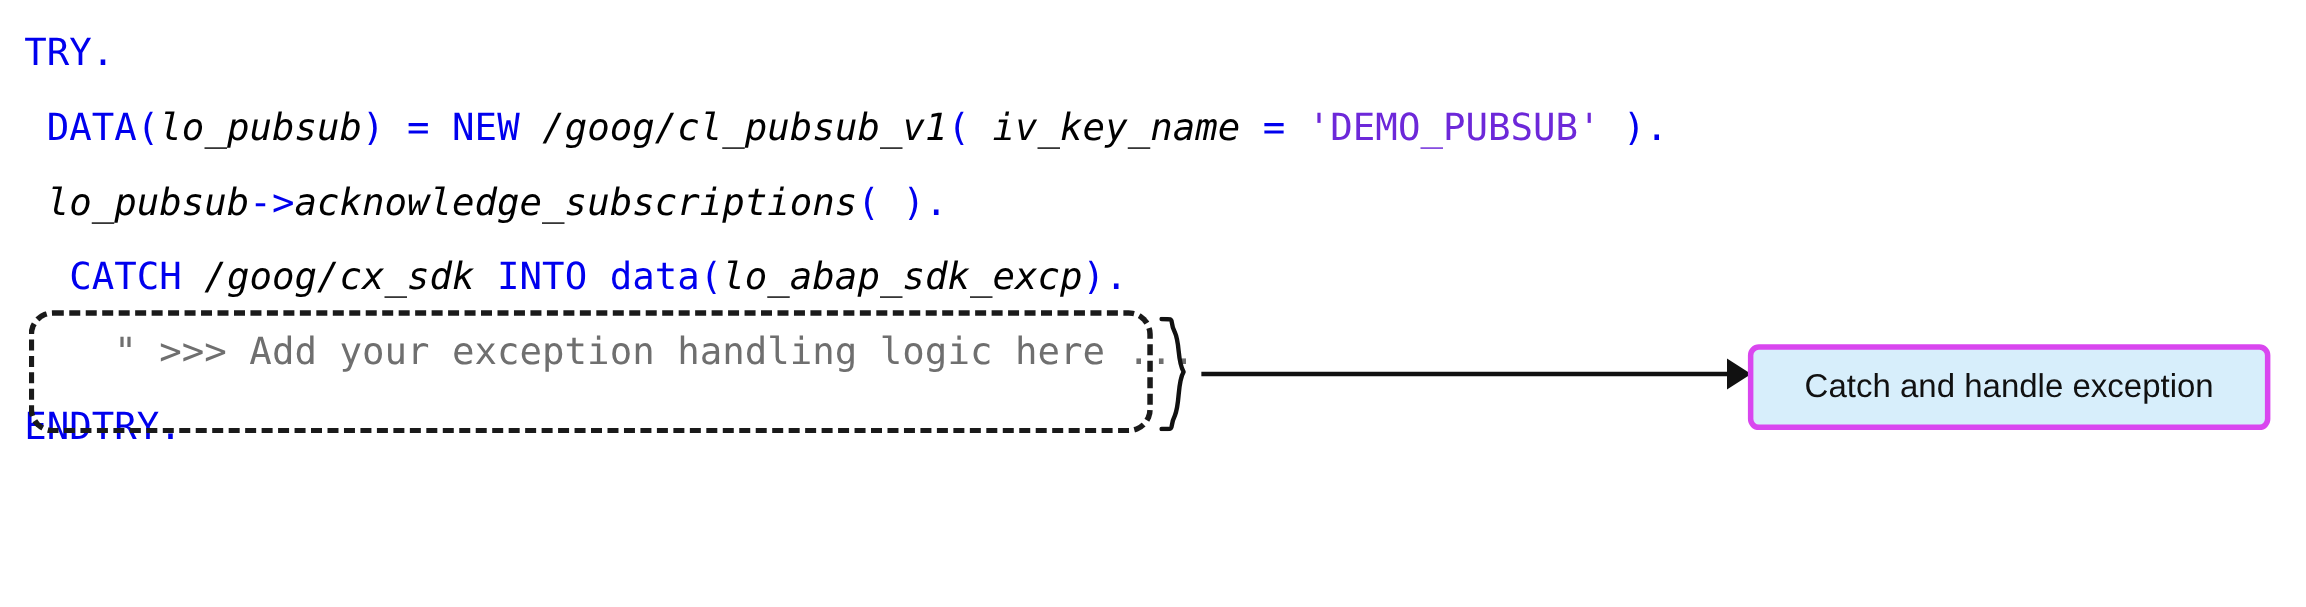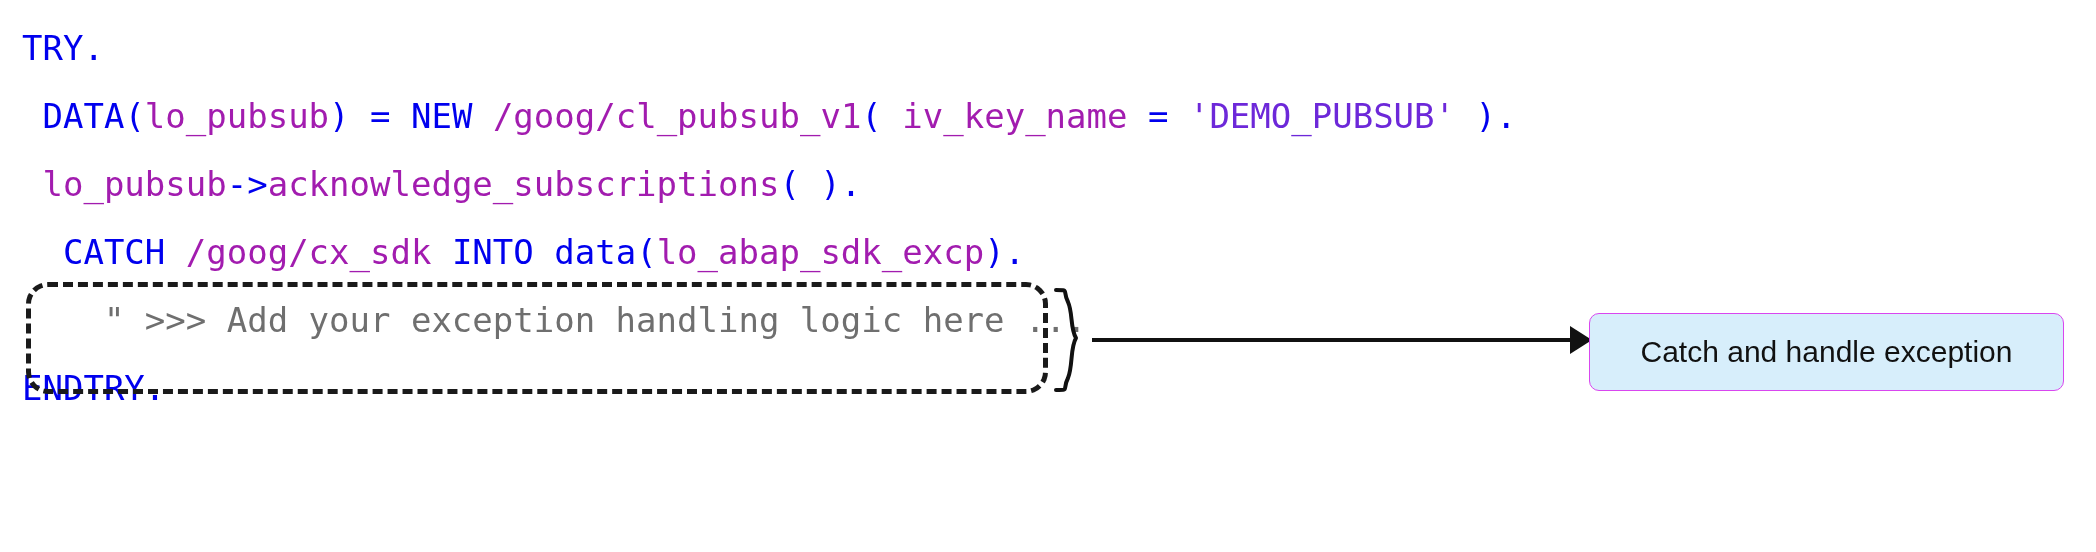--- a/index.html
+++ b/index.html
@@ -42,7 +42,7 @@
   .kw   { color: #0000ee; }
   .str  { color: #6d28d9; }
   .cmt  { color: #6f6f6f; }
-  .pln  { color: #a21caf; }
+  .pln  { color: #000000; font-style: italic; }
 
   
 

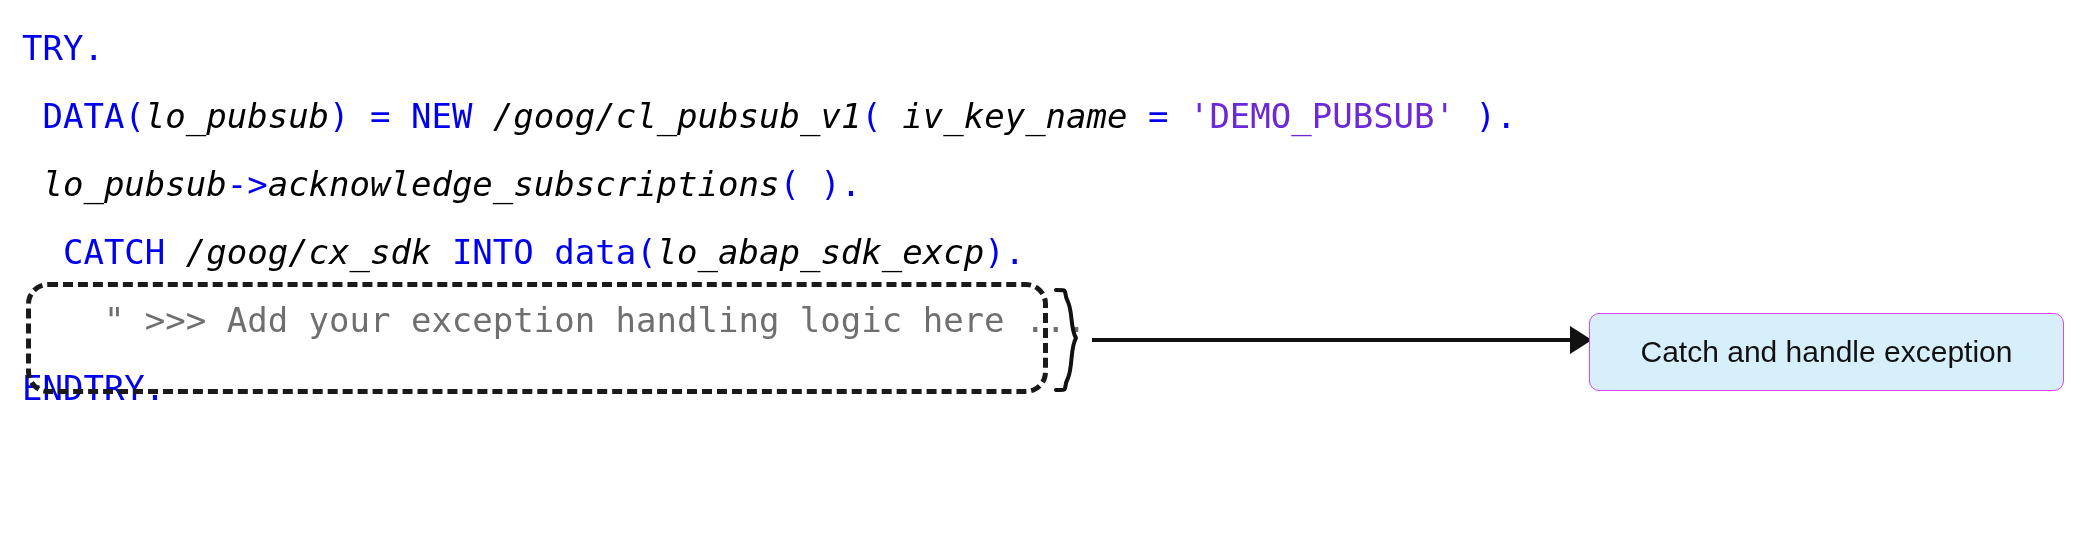--- a/index.html
+++ b/index.html
@@ -85,7 +85,7 @@
     width: 475px;
     height: 78px;
     background: #d7eefb;
-    border: 1px solid #d946ef;
+    border: 5px solid #d946ef;
     border-radius: 10px;
     box-sizing: border-box;
     display: flex;

